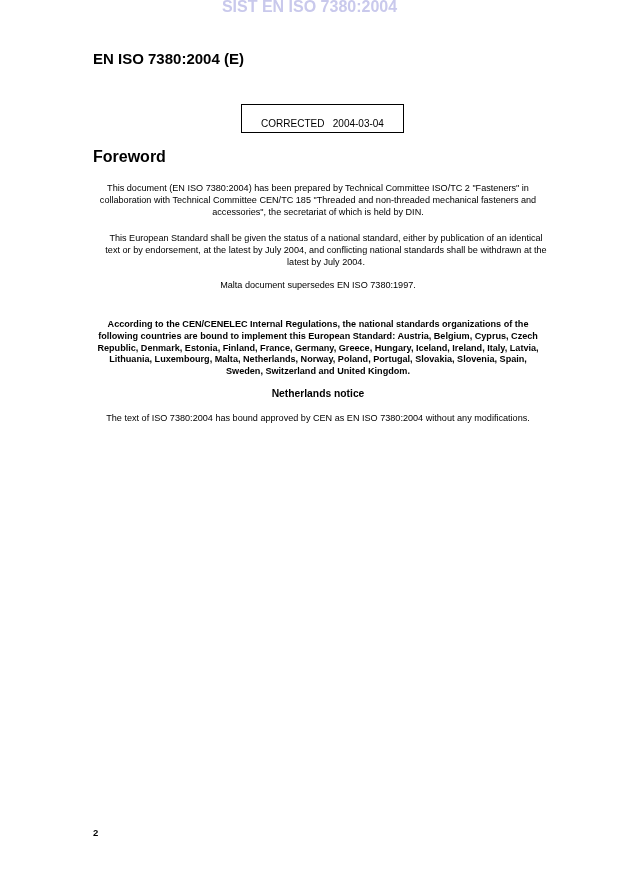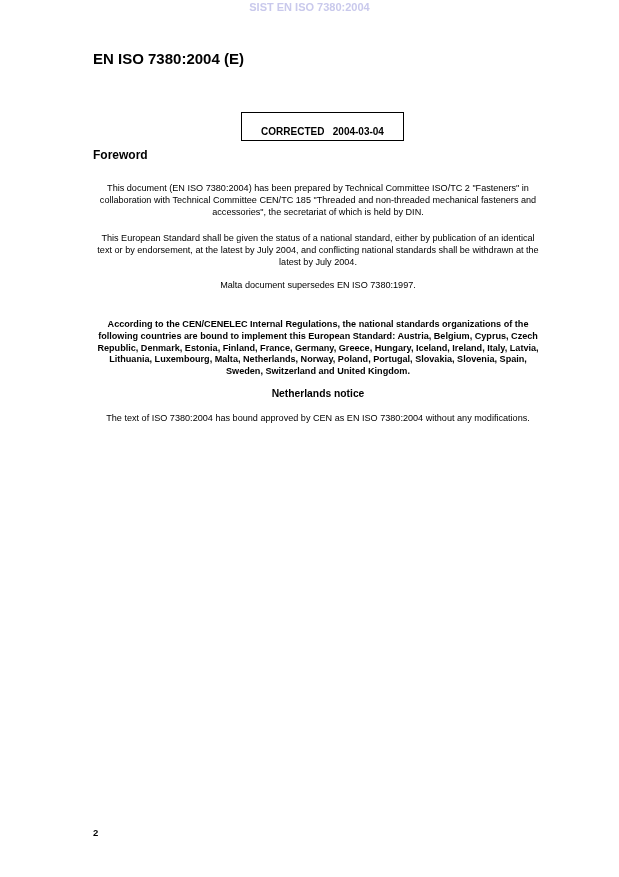--- a/index.html
+++ b/index.html
@@ -6,7 +6,7 @@
   body { width: 619px; height: 877px; position: relative; overflow: hidden;
          font-family: "Liberation Sans", sans-serif; color: #000; }
   .watermark { position: absolute; top: 0; left: 0; width: 619px; text-align: center;
-               font-size: 11px; font-weight: bold; color: #c9c9ec; top: 0px; line-height: 14px; }
+               font-size: 16px; font-weight: bold; color: #c9c9ec; top: 0px; line-height: 14px; }
   .doc-id { position: absolute; left: 93px; top: 50px; font-size: 15px; font-weight: bold; }
   .corrected-box { position: absolute; left: 241px; top: 112px; width: 163px; height: 29px;
                    border: 1px solid #000; box-sizing: border-box; font-size: 10px; font-weight: bold;

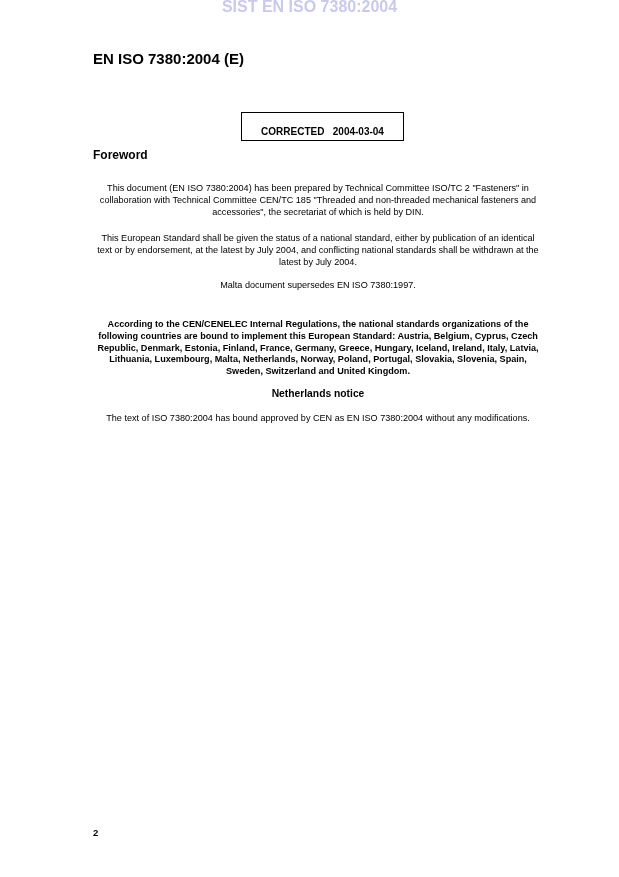--- a/index.html
+++ b/index.html
@@ -8,8 +8,8 @@
   .watermark { position: absolute; top: 0; left: 0; width: 619px; text-align: center;
                font-size: 16px; font-weight: bold; color: #c9c9ec; top: 0px; line-height: 14px; }
   .doc-id { position: absolute; left: 93px; top: 50px; font-size: 15px; font-weight: bold; }
-  .corrected-box { position: absolute; left: 241px; top: 112px; width: 163px; height: 29px;
-                   border: 1px solid #000; box-sizing: border-box; font-size: 10px; font-weight: bold;
+  .corrected-box { position: absolute; left: 241px; top: 104px; width: 163px; height: 29px;
+                   border: 1px solid #000; box-sizing: border-box; font-size: 10px; font-weight: normal;
                    display: flex; align-items: center; justify-content: center; padding-top: 10px; }
   .corrected-box span { white-space: pre; }
   .heading { position: absolute; left: 93px; top: 148px; font-size: 12px; font-weight: bold; }

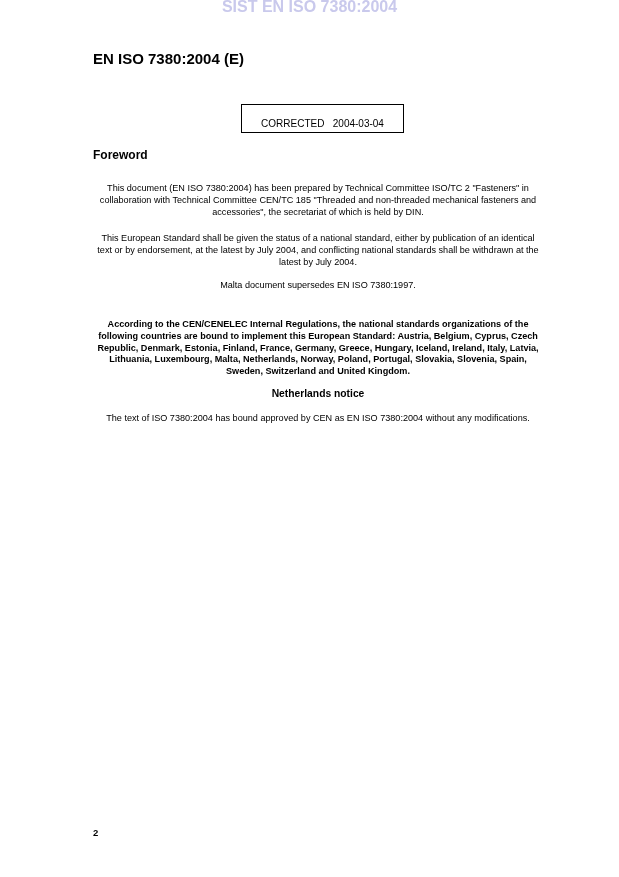--- a/index.html
+++ b/index.html
@@ -12,7 +12,7 @@
                    border: 1px solid #000; box-sizing: border-box; font-size: 10px; font-weight: normal;
                    display: flex; align-items: center; justify-content: center; padding-top: 10px; }
   .corrected-box span { white-space: pre; }
-  .heading { position: absolute; left: 93px; top: 148px; font-size: 12px; font-weight: bold; }
+  .heading { position: absolute; left: 93px; top: 148px; font-size: 16px; font-weight: bold; }
   .para { position: absolute; left: 93px; width: 450px; font-size: 9.1px; line-height: 11.8px; margin: 0; text-align: center; }
   .p1 { top: 183px; }
   .p2 { top: 233px; }

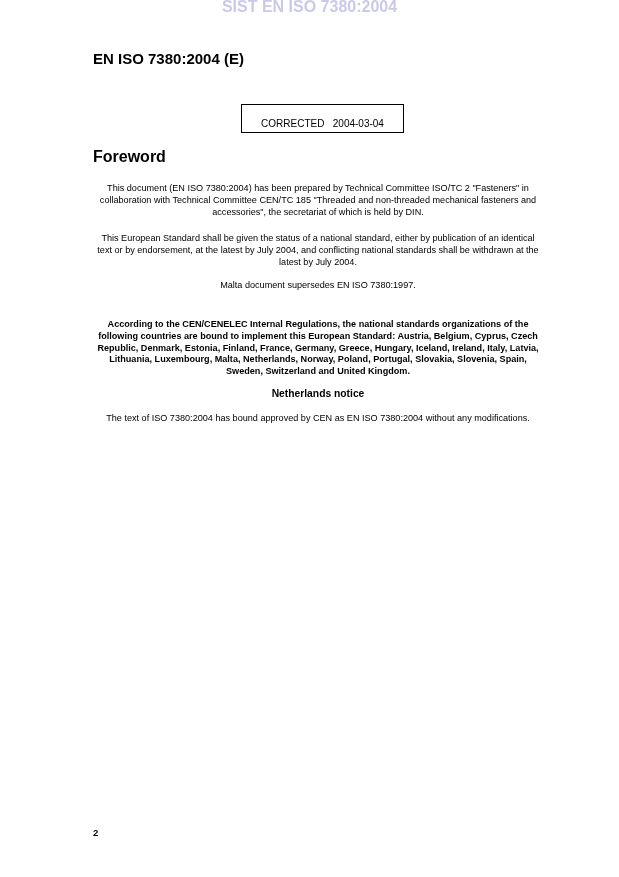--- a/index.html
+++ b/index.html
@@ -15,7 +15,7 @@
   .heading { position: absolute; left: 93px; top: 148px; font-size: 16px; font-weight: bold; }
   .para { position: absolute; left: 93px; width: 450px; font-size: 9.1px; line-height: 11.8px; margin: 0; text-align: center; }
   .p1 { top: 183px; }
-  .p2 { top: 233px; }
+  .p2 { top: 233px; margin-left: 8px; }
   .p3 { top: 280px; }
   .p4 { top: 319px; font-weight: bold; }
   .subheading { position: absolute; left: 93px; width: 450px; top: 388px; text-align: center;

